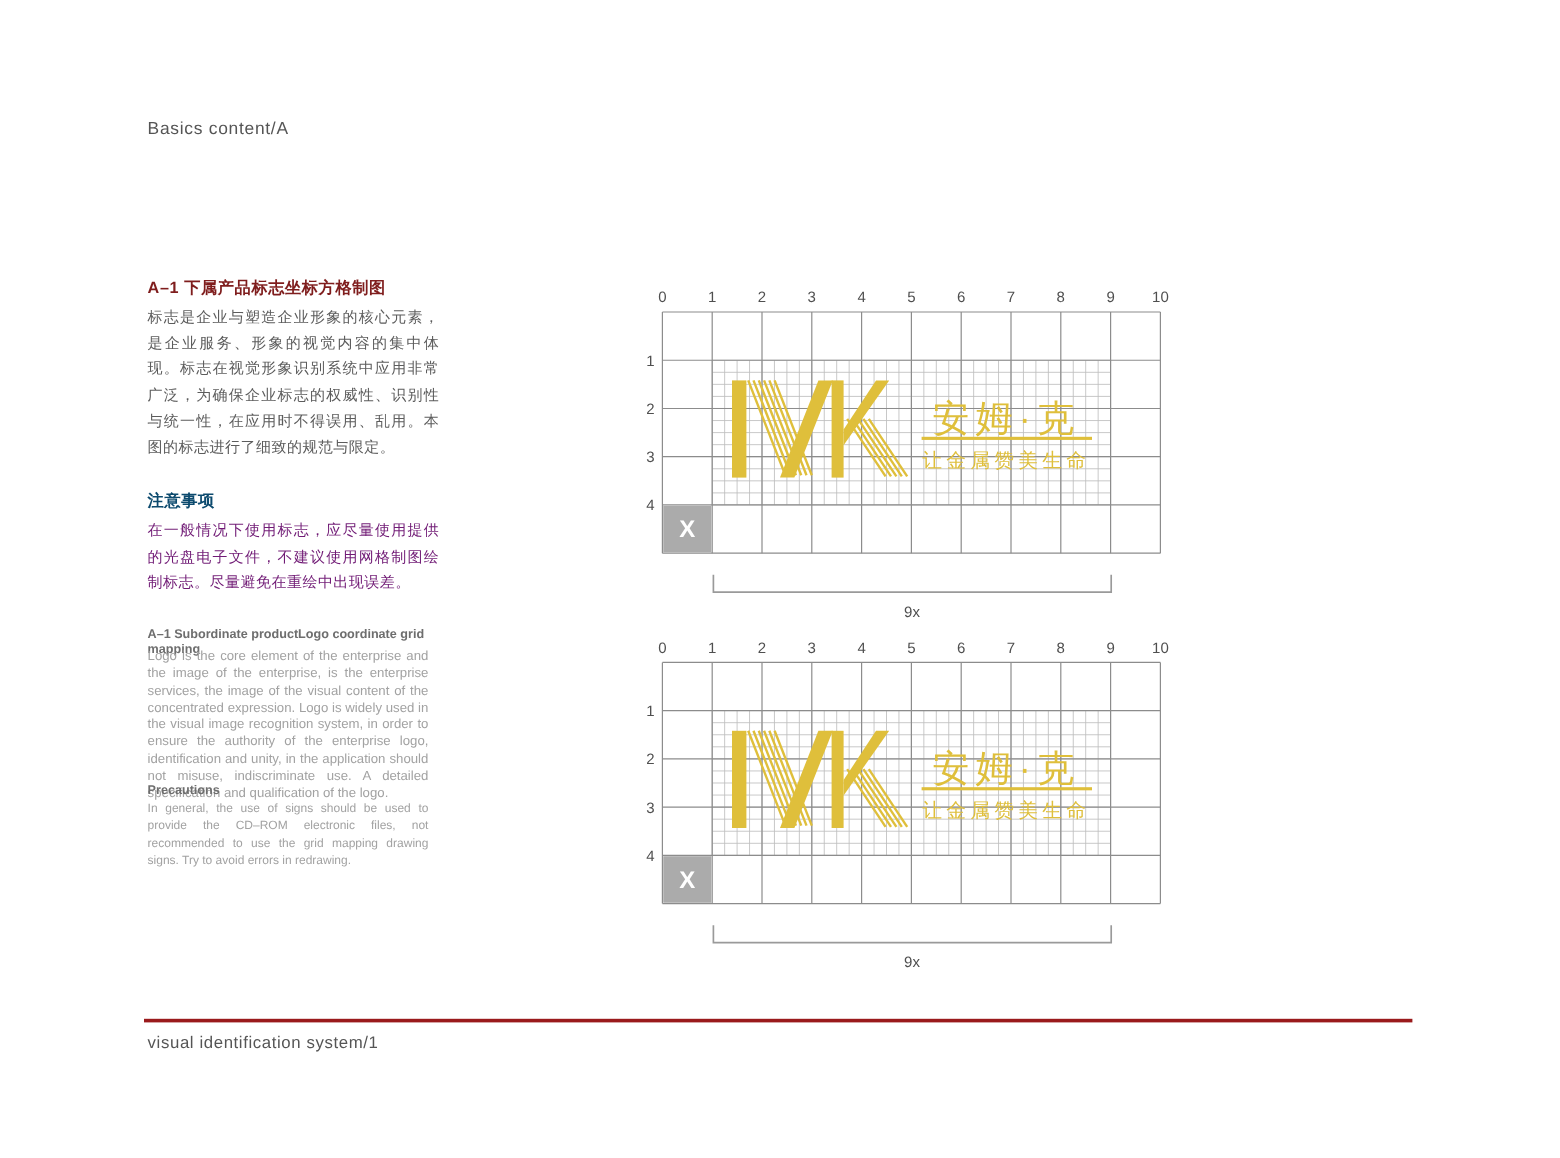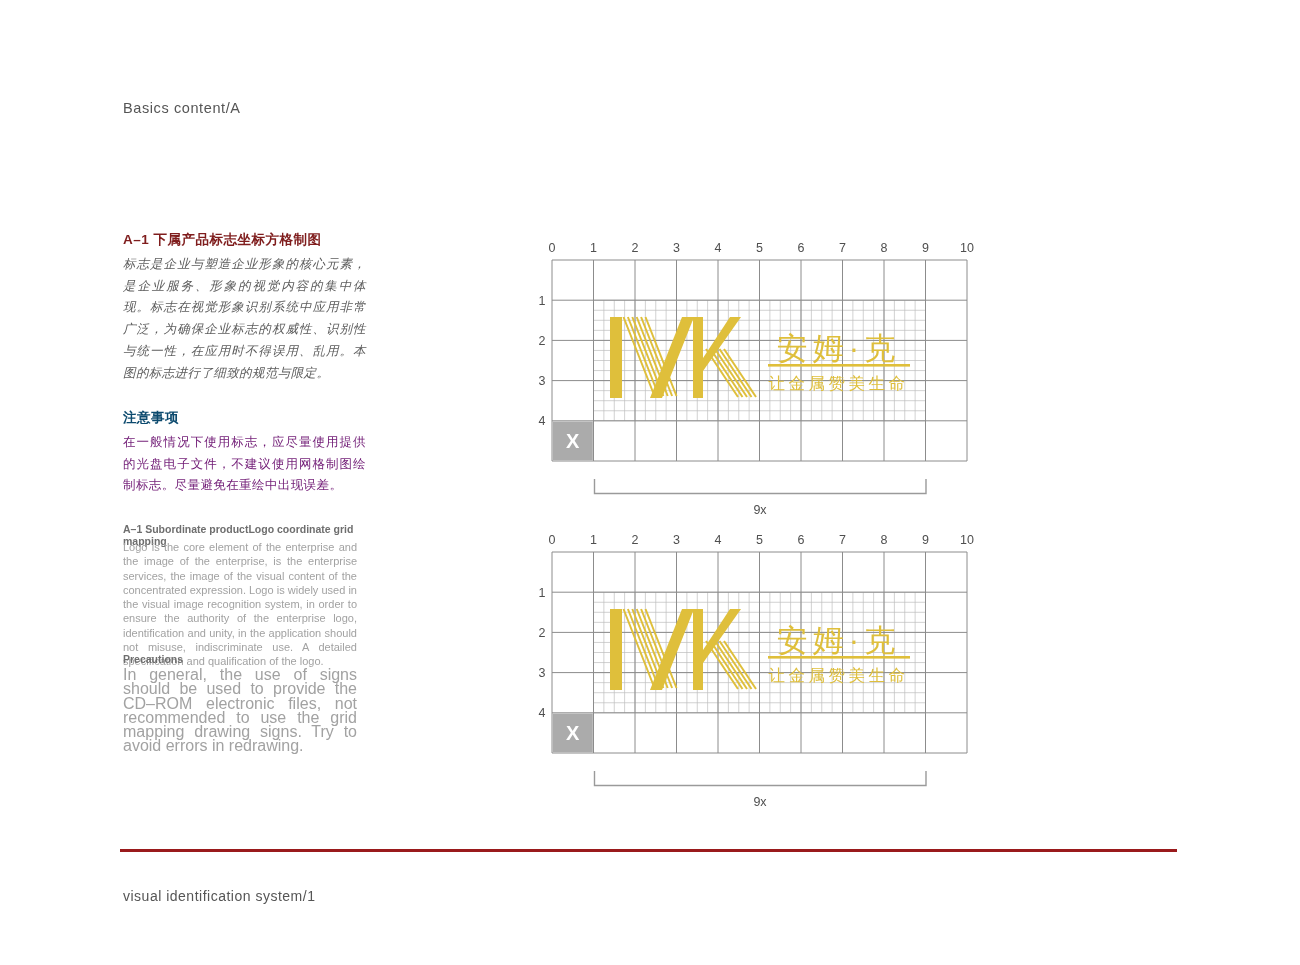--- a/index.html
+++ b/index.html
@@ -16,7 +16,7 @@
 
   
   .cn-title{left:123px;top:231px;width:260px;font-size:13.5px;font-weight:bold;color:#7f1d1d;letter-spacing:.5px;}
-  .cn-body{left:123px;top:254px;width:243px;font-size:12.5px;line-height:21.7px;color:#5c5c5c;text-align:justify;letter-spacing:.4px;font-style:italic;}
+  .cn-body{left:123px;top:254px;width:243px;font-size:12.5px;line-height:21.7px;color:#5c5c5c;text-align:justify;letter-spacing:.4px;}
   .cn-note-title{left:123px;top:409px;width:200px;font-size:13.5px;font-weight:bold;color:#0c4a6e;letter-spacing:.5px;}
   .cn-note-body{left:123px;top:432px;width:243px;font-size:12.5px;line-height:21.7px;color:#701a75;text-align:justify;letter-spacing:.4px;}
   .en-title{left:123px;top:523px;width:250px;font-size:10.5px;font-weight:bold;color:#6e6e6e;}

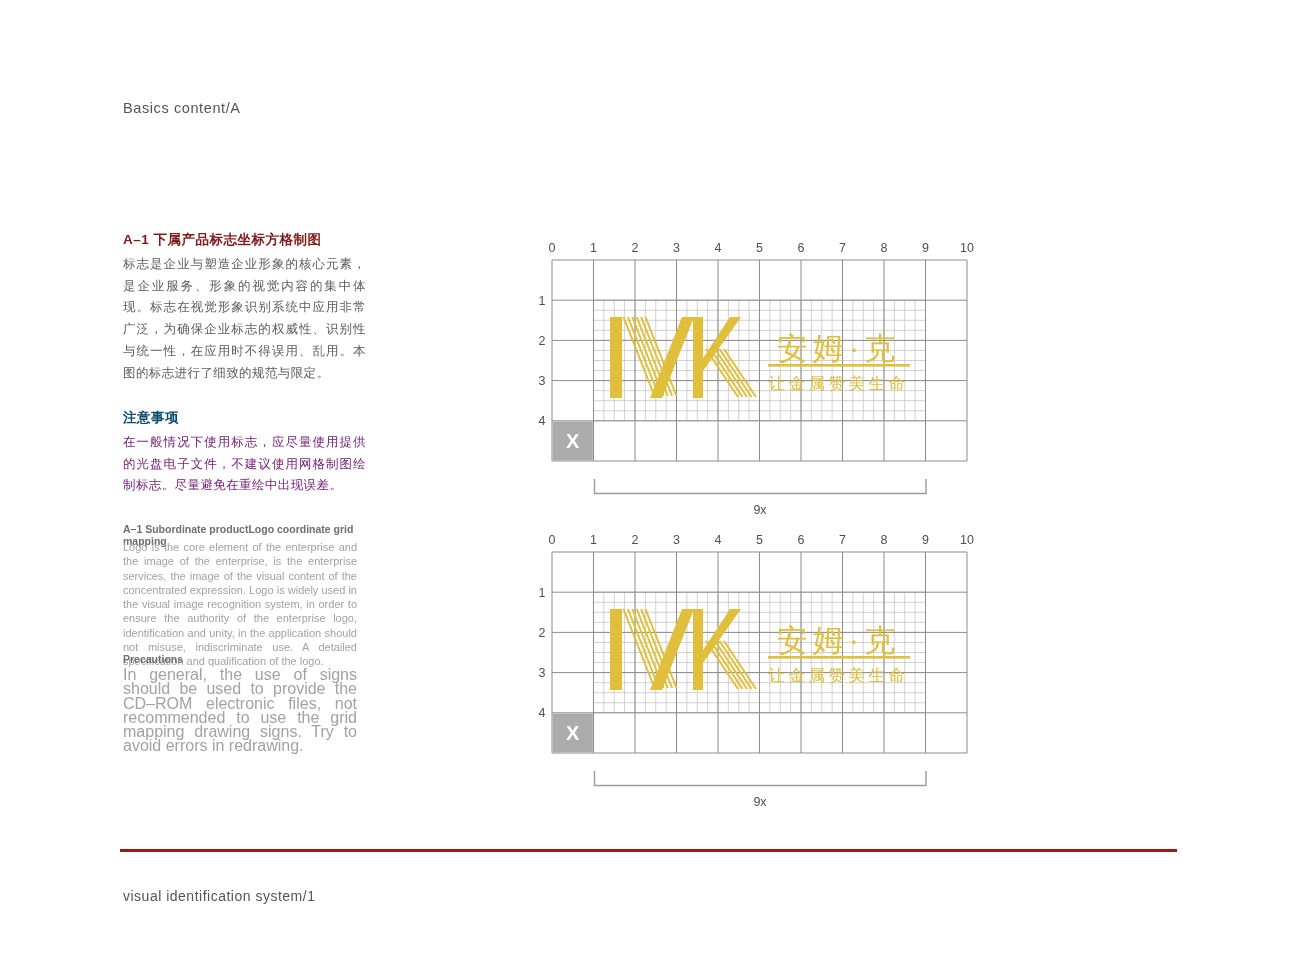--- a/index.html
+++ b/index.html
@@ -22,7 +22,7 @@
   .en-title{left:123px;top:523px;width:250px;font-size:10.5px;font-weight:bold;color:#6e6e6e;}
   .en-body{left:123px;top:540px;width:234px;font-size:11px;line-height:14.3px;color:#a2a2a2;text-align:justify;}
   .en-note-title{left:123px;top:653px;width:200px;font-size:10.5px;font-weight:bold;color:#6e6e6e;}
-  .en-note-body{left:123px;top:668px;width:234px;font-size:16px;line-height:14.3px;color:#a2a2a2;text-align:justify;}
+  .en-note-body{left:123px;top:668px;width:234px;font-size:10px;line-height:14.3px;color:#a2a2a2;text-align:justify;}
 
   
   .diagram{left:520px;width:470px;height:290px;}

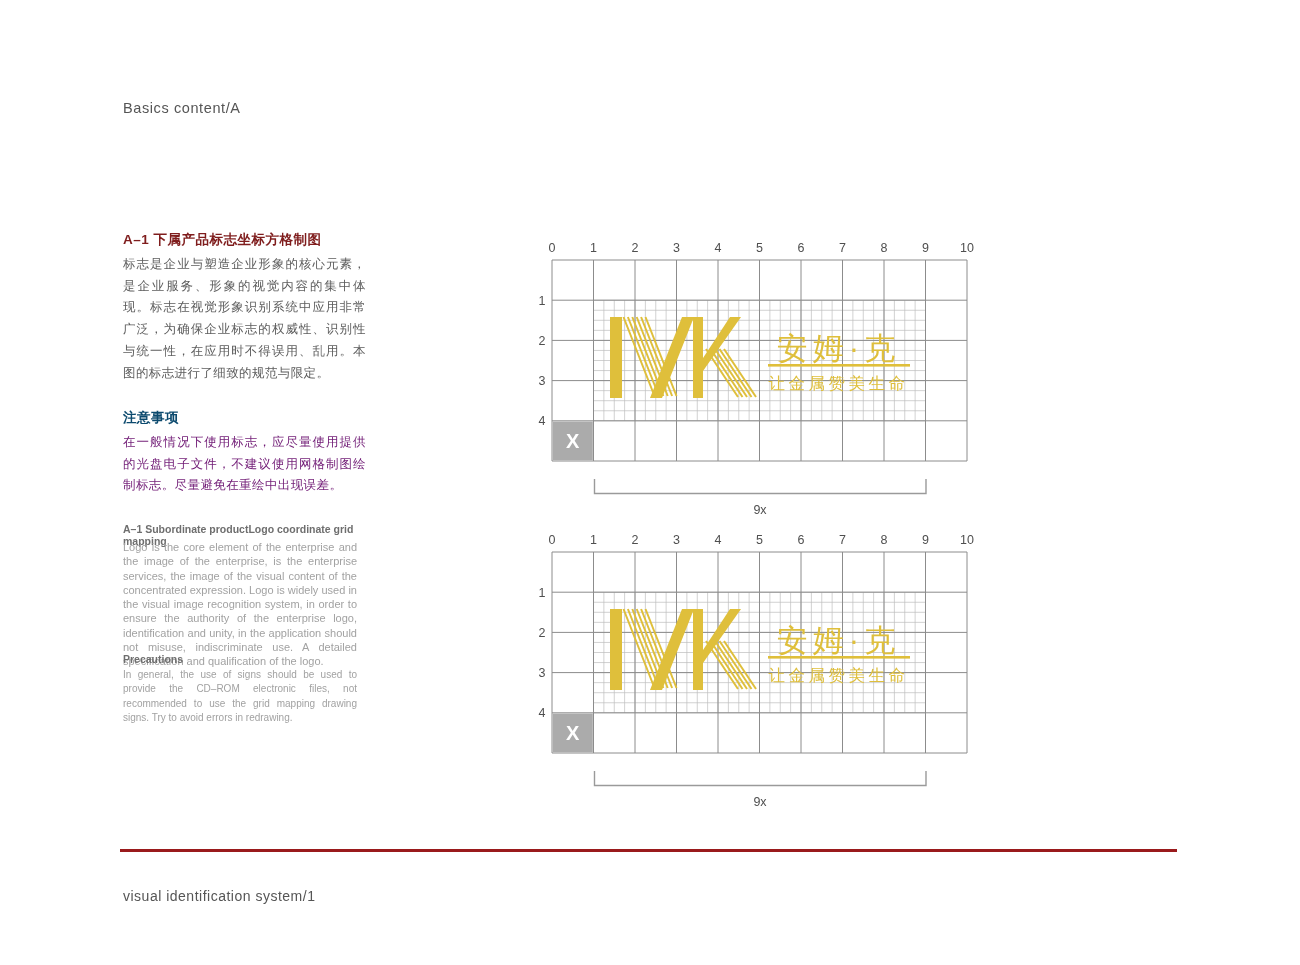--- a/index.html
+++ b/index.html
@@ -31,7 +31,7 @@
 
   
   .footer-rule{left:120px;top:849px;width:1057px;height:3px;}
-  .footer-text{left:123px;top:860px;font-size:14px;letter-spacing:.5px;color:#555;margin-top:28px;}
+  .footer-text{left:123px;top:860px;font-size:14px;letter-spacing:.5px;color:#555;}
 </style>
 </head>
 <body>

